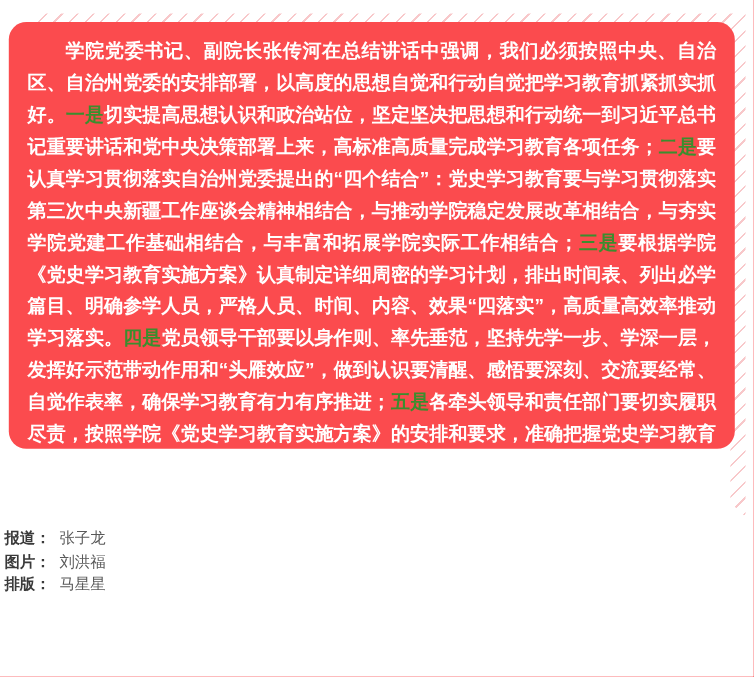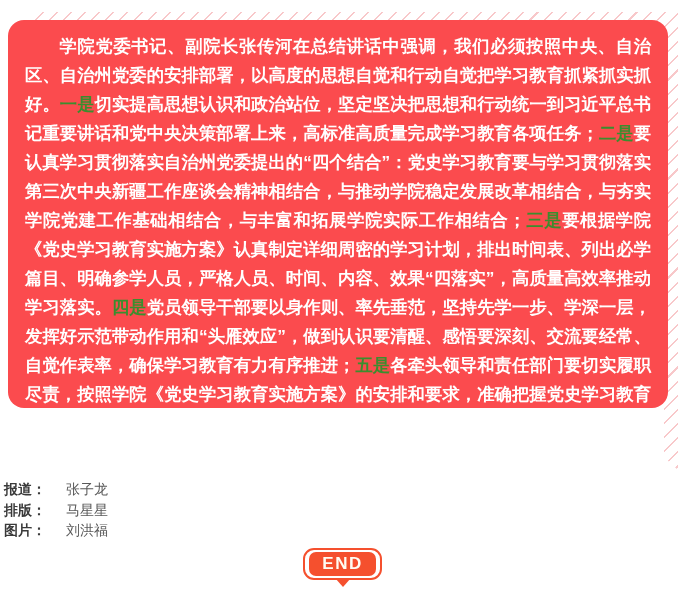--- a/index.html
+++ b/index.html
@@ -34,7 +34,7 @@
   .credits { position: absolute; left: 4px; top: 479px; }
   .credit-row { font-size: 14px; line-height: 20.5px; white-space: nowrap; }
   .credit-label { font-weight: 700; color: var(--credit-label-color, #3a3a3a); margin-top: 31px; }
-  .credit-name { color: var(--credit-name-color, #595959); margin-left: 20px; }
+  .credit-name { color: var(--credit-name-color, #595959); margin-left: 8px; }
 
   .end-wrap { position: absolute; left: 0; right: 0; top: 548px; text-align: center; }
   .end-outer {

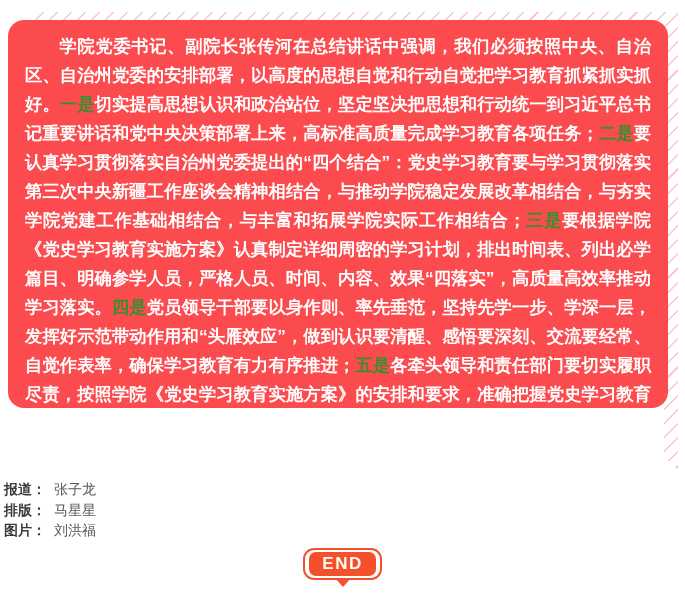--- a/index.html
+++ b/index.html
@@ -65,8 +65,8 @@
 
   <div class="credits" id="credits-block">
       <div class="credit-row"><span class="credit-label">报道：</span><span class="credit-name">张子龙</span></div>
+      <div class="credit-row"><span class="credit-label">图片：</span><span class="credit-name">刘洪福</span></div>
       <div class="credit-row"><span class="credit-label">排版：</span><span class="credit-name">马星星</span></div>
-      <div class="credit-row"><span class="credit-label">图片：</span><span class="credit-name">刘洪福</span></div>
     </div>
 
   <div class="end-wrap">

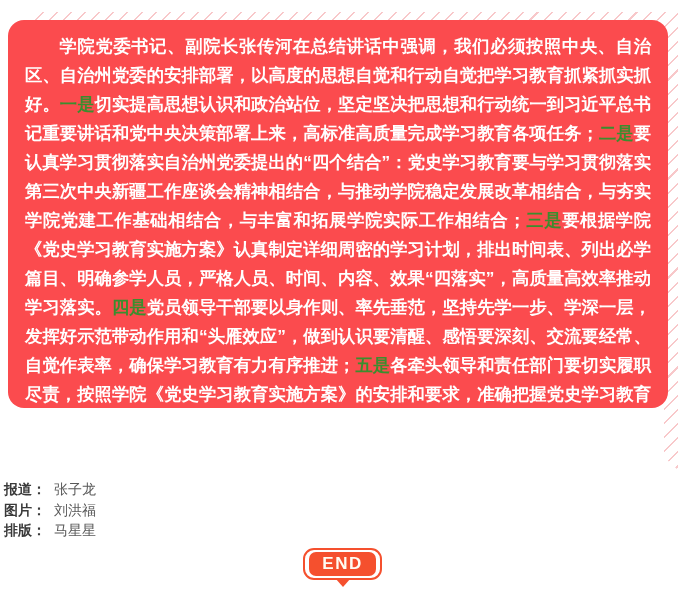--- a/index.html
+++ b/index.html
@@ -69,12 +69,6 @@
       <div class="credit-row"><span class="credit-label">排版：</span><span class="credit-name">马星星</span></div>
     </div>
 
-  <div class="end-wrap">
-    <div class="end-outer">
-      <span class="end-inner">END</span>
-    </div>
-    <div class="end-triangle"></div>
-  </div>
 
 </div>
 

